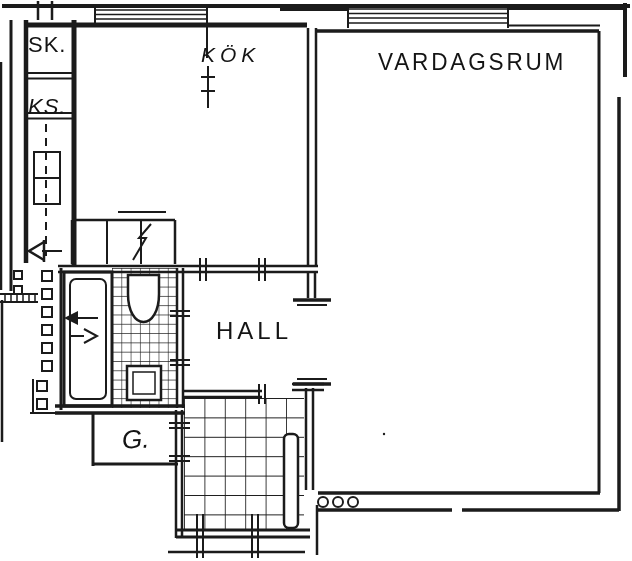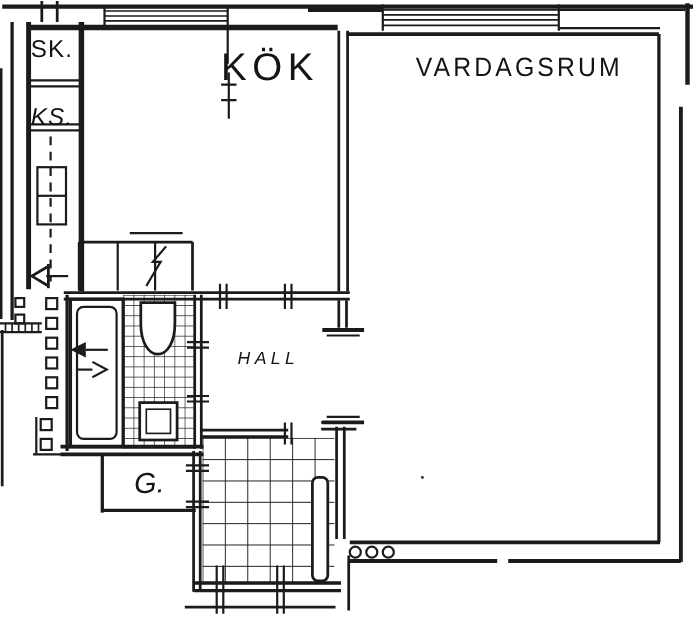--- a/index.html
+++ b/index.html
@@ -180,7 +180,7 @@
 
   <div class="lbl sm it" style="left:28px;top:96px;">KS.</div>
 
-  <div class="lbl" style="left:201px;top:44px;font-size:35px;letter-spacing:5px;">KÖK</div>
+  <div class="lbl" style="left:201px;top:44px;font-size:21px;letter-spacing:5px;font-style:italic;">KÖK</div>
 
   <div class="lbl" style="left:378px;top:50px;font-size:24px;letter-spacing:3px;transform:scaleX(0.94);transform-origin:left top;">VARDAGSRUM</div>
 

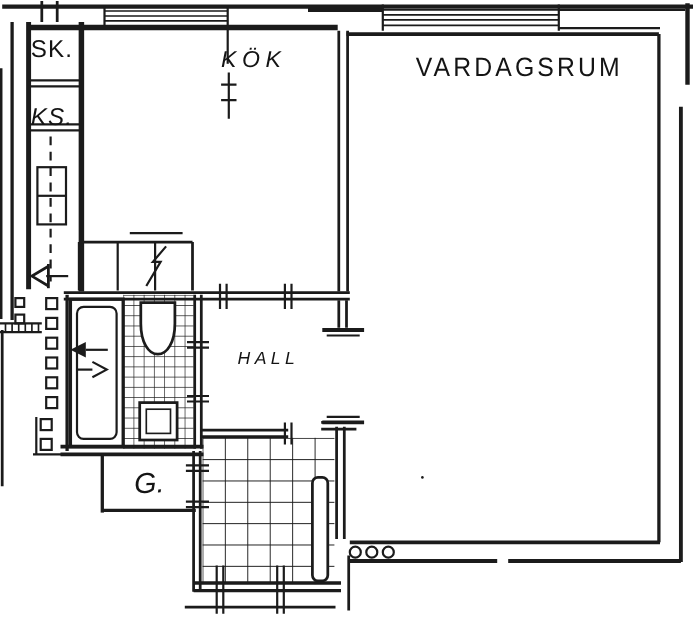--- a/index.html
+++ b/index.html
@@ -184,7 +184,7 @@
 
   <div class="lbl" style="left:378px;top:50px;font-size:24px;letter-spacing:3px;transform:scaleX(0.94);transform-origin:left top;">VARDAGSRUM</div>
 
-  <div class="lbl" style="left:216px;top:319px;font-size:16px;letter-spacing:4px;font-style:italic;">HALL</div>
+  <div class="lbl" style="left:216px;top:319px;font-size:24px;letter-spacing:4px;">HALL</div>
 
   <div class="lbl it" style="left:122px;top:426px;font-size:26px;transform:rotate(-2deg);">G.</div>
 

